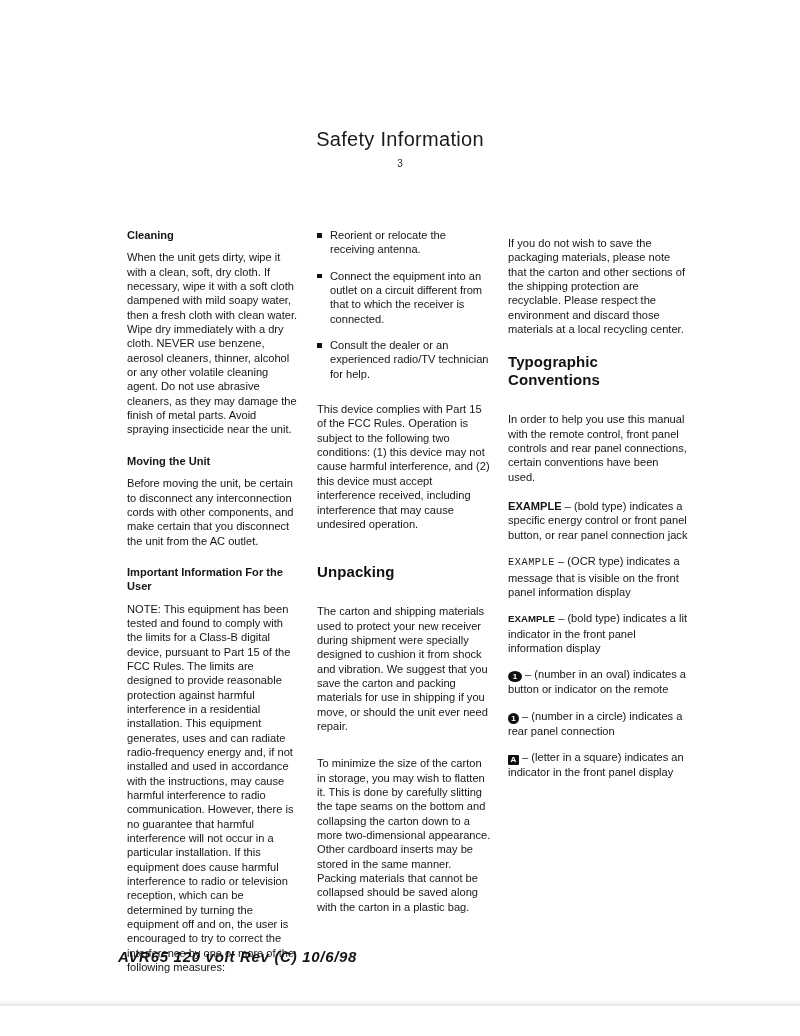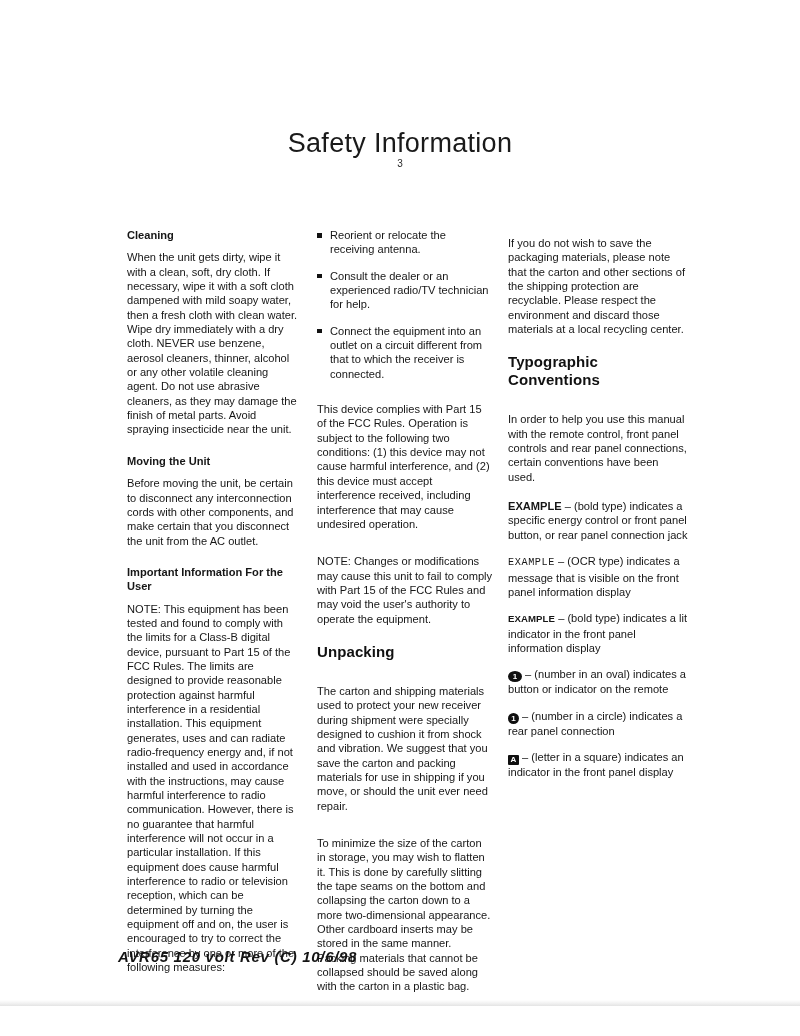--- a/index.html
+++ b/index.html
@@ -47,7 +47,7 @@
     top: 128px;
     width: 800px;
     text-align: center;
-    font-size: 27px;
+    font-size: 20px;
     font-weight: 400;
     letter-spacing: 0.3px;
     color: #1a1a1a;

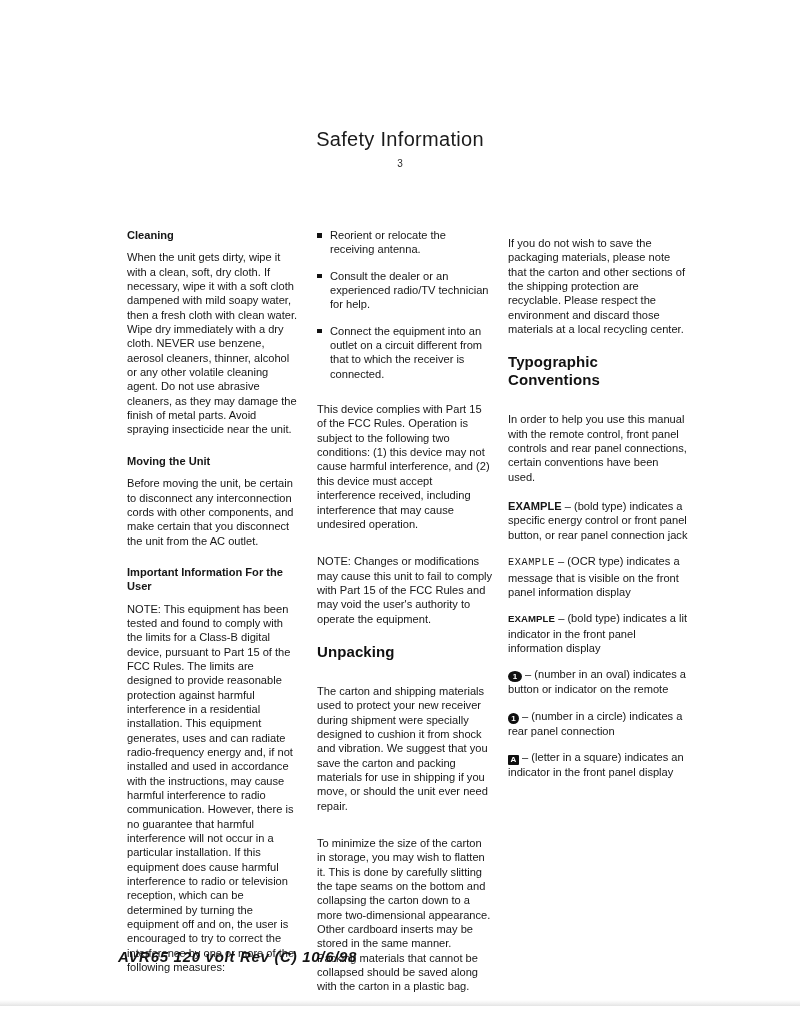--- a/index.html
+++ b/index.html
@@ -213,11 +213,11 @@
         </li>
         <li>
           <span class="sq"></span>
-          <span>Consult the dealer or an experienced radio/TV technician for help.</span>
+          <span>Connect the equipment into an outlet on a circuit different from that to which the receiver is connected.</span>
         </li>
         <li>
           <span class="sq"></span>
-          <span>Connect the equipment into an outlet on a circuit different from that to which the receiver is connected.</span>
+          <span>Consult the dealer or an experienced radio/TV technician for help.</span>
         </li>
       </ul>
 

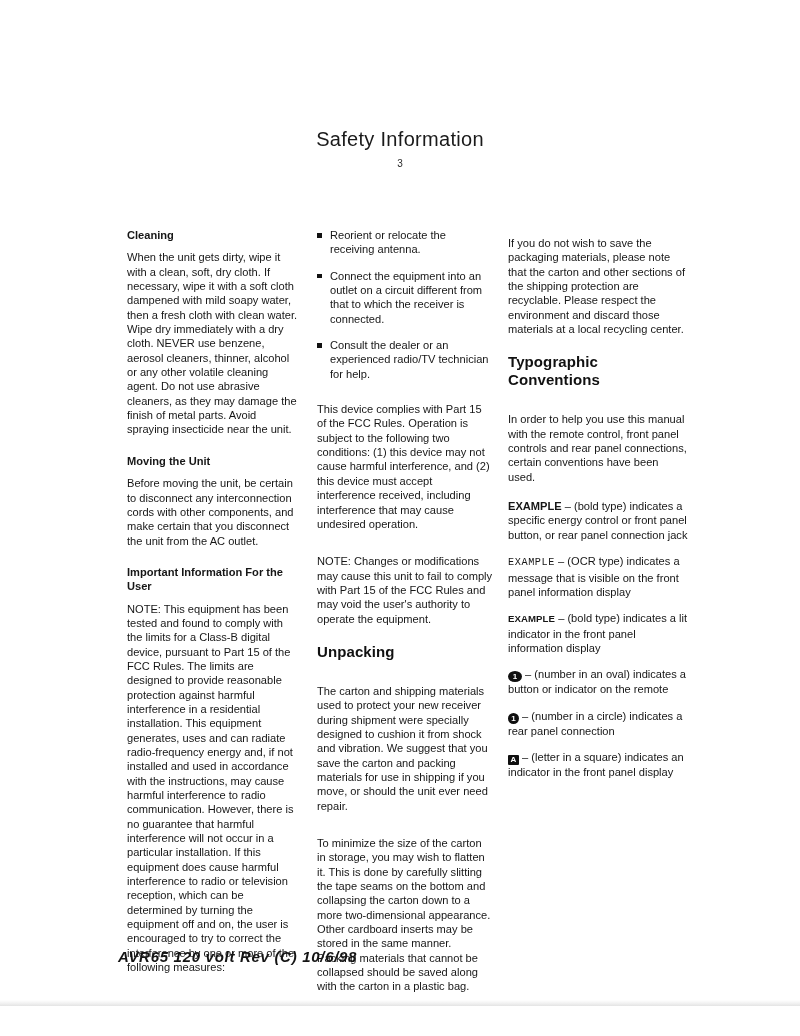--- a/index.html
+++ b/index.html
@@ -227,7 +227,6 @@
 
       <div class="gap-md"></div>
 
-      <p>NOTE: Changes or modifications may cause this unit to fail to comply with Part 15 of the FCC Rules and may void the user's authority to operate the equipment.</p>
 
       <div class="gap-lg"></div>
 

